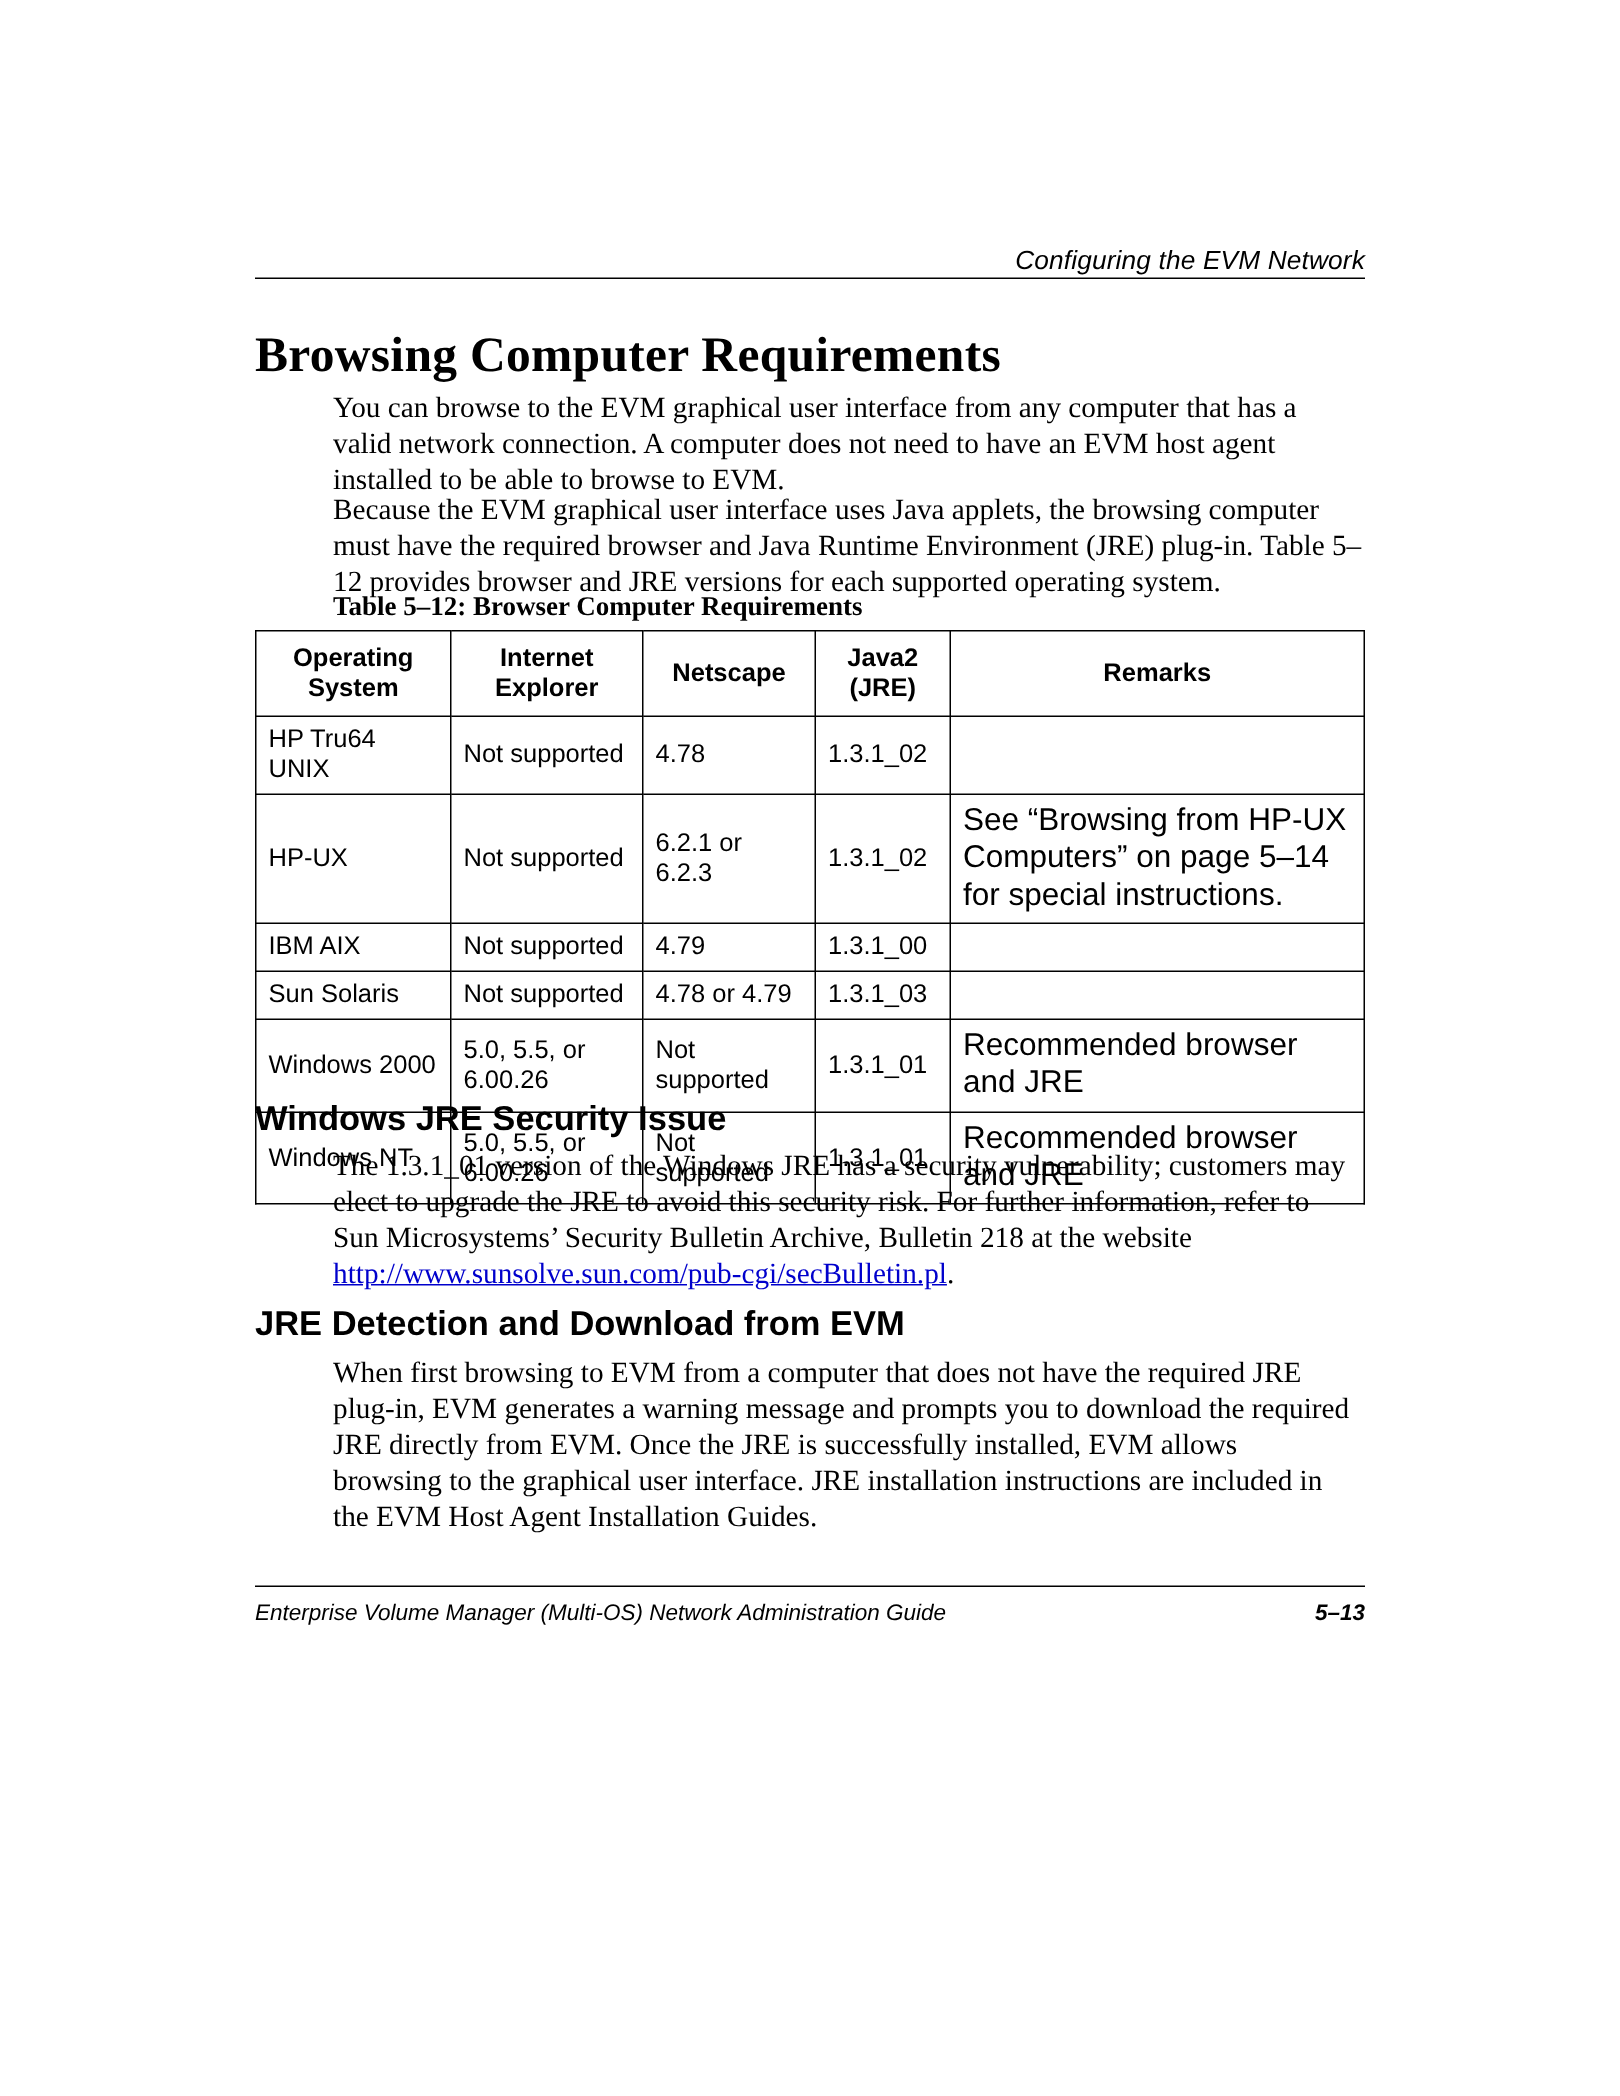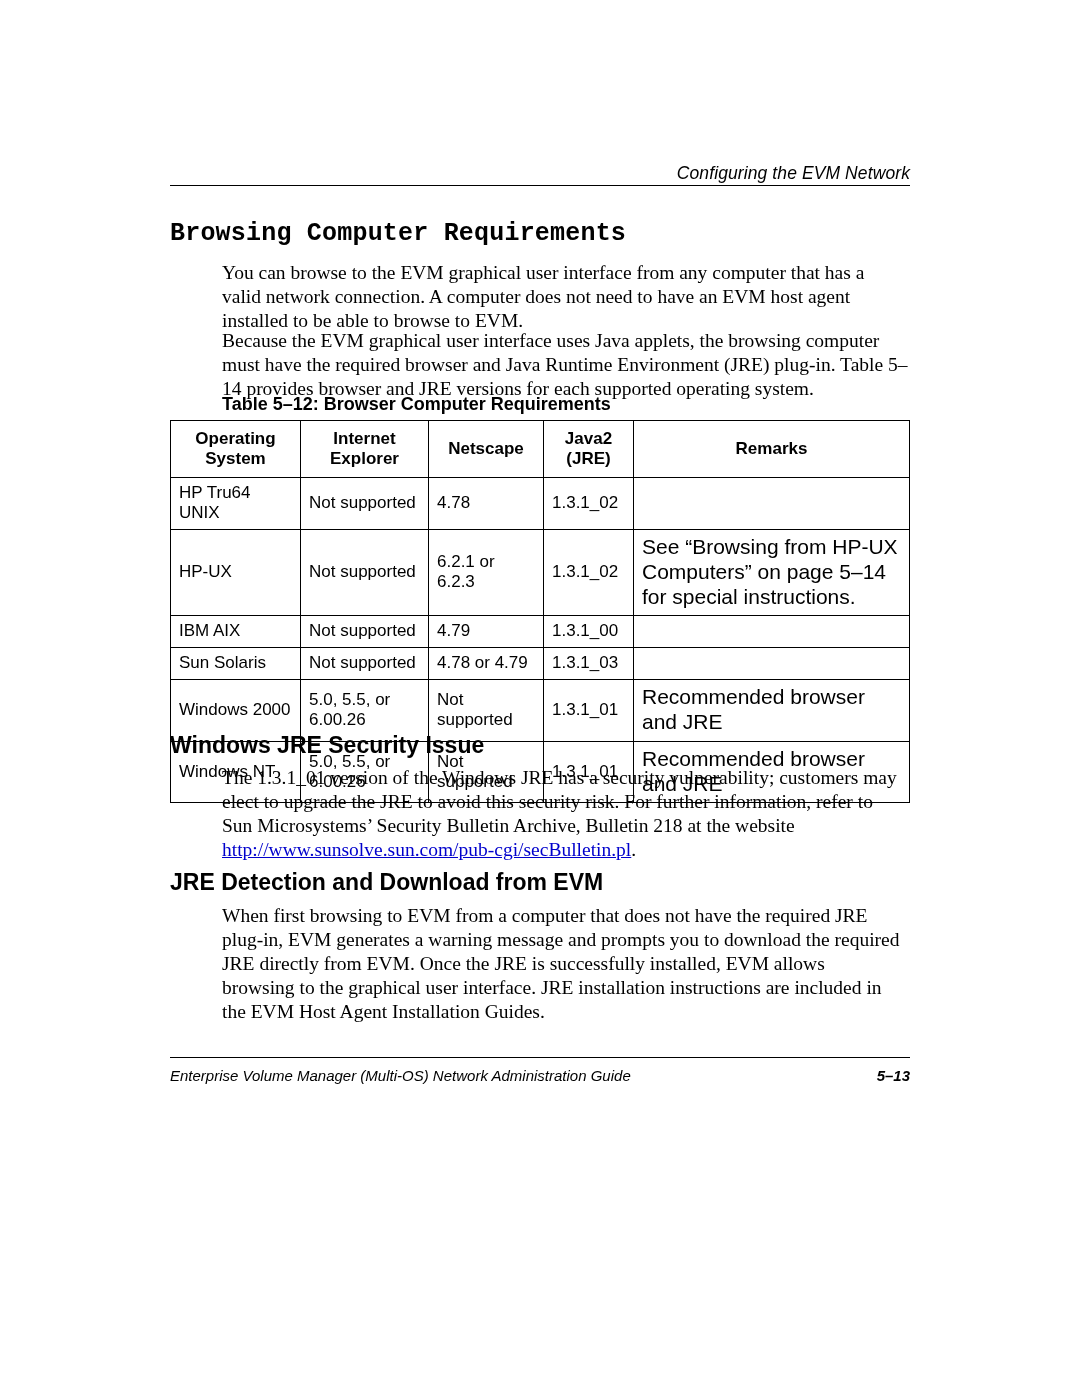--- a/index.html
+++ b/index.html
@@ -41,9 +41,9 @@
     position:absolute;
     left:var(--lm);
     top:219px;
-    font-family:Liberation Mono, monospace;
-    font-weight:700;
-    font-size:25px;
+    font-family:Liberation Serif, serif;
+    font-weight:700;
+    font-size:33px;
     letter-spacing:0.2px;
   }
   .para{

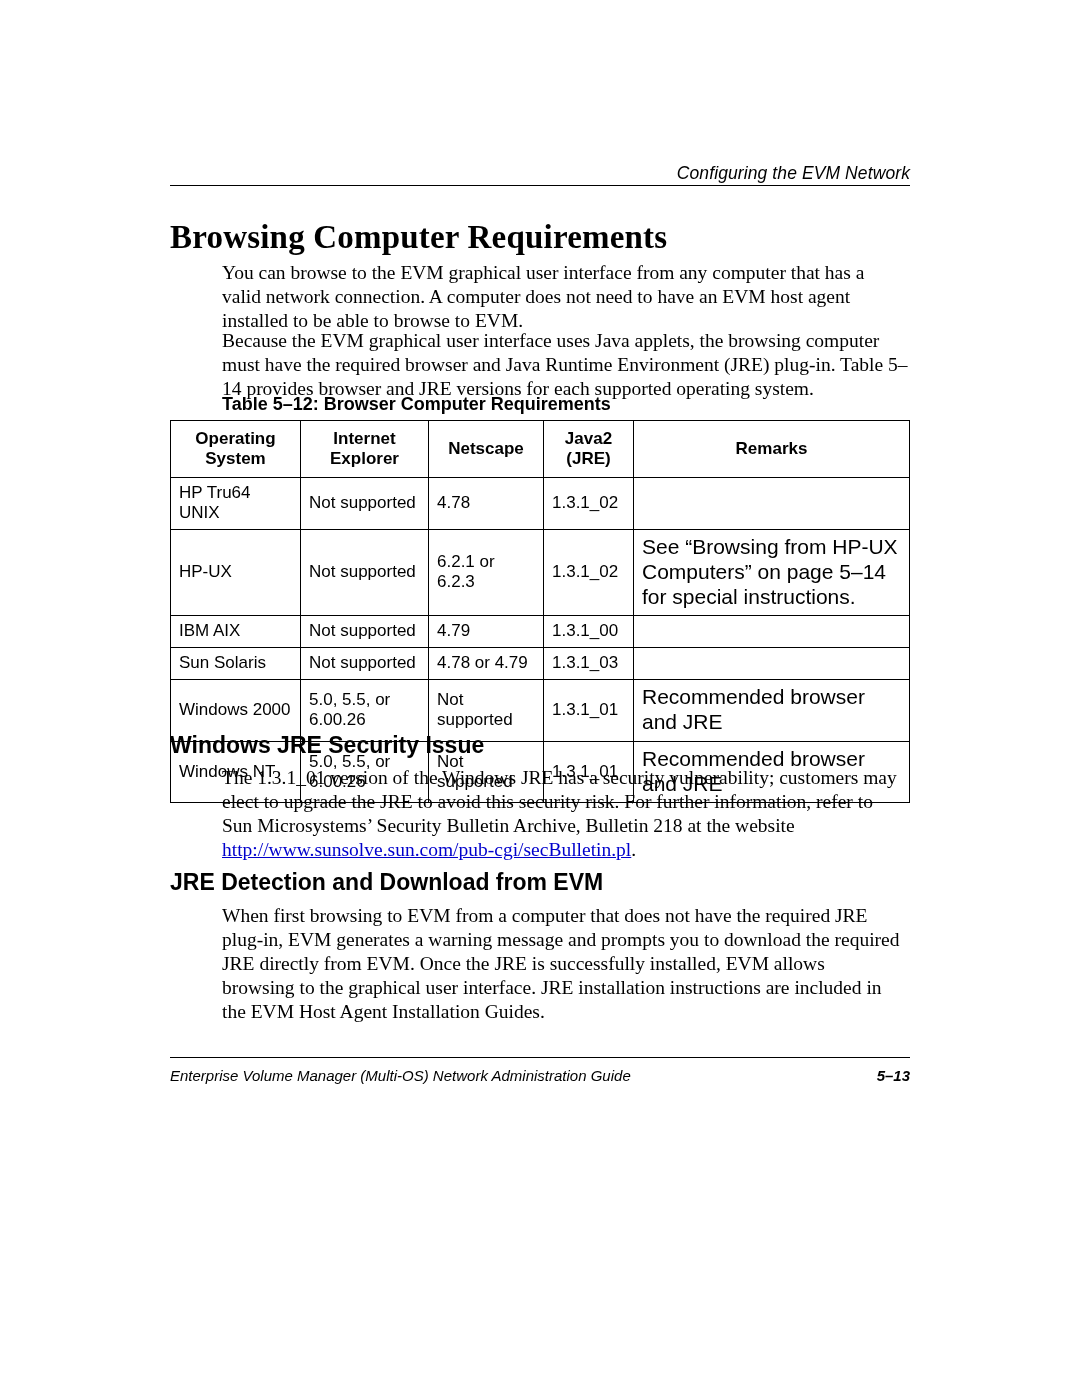--- a/index.html
+++ b/index.html
@@ -144,7 +144,7 @@
 
   <div id="p1" class="para">You can browse to the EVM graphical user interface from any computer that has a valid network connection. A computer does not need to have an EVM host agent installed to be able to browse to EVM.</div>
 
-  <div id="p2" class="para">Because the EVM graphical user interface uses Java applets, the browsing computer must have the required browser and Java Runtime Environment (JRE) plug-in. Table 5–14 provides browser and JRE versions for each supported operating system.</div>
+  <div id="p2" class="para">Because the EVM graphical user interface uses Java applets, the browsing computer must have the required browser and Java Runtime Environment (JRE) plug-in. Table 5–12 provides browser and JRE versions for each supported operating system.</div>
 
   <div class="tbl-caption">Table 5–12:  Browser Computer Requirements</div>
 

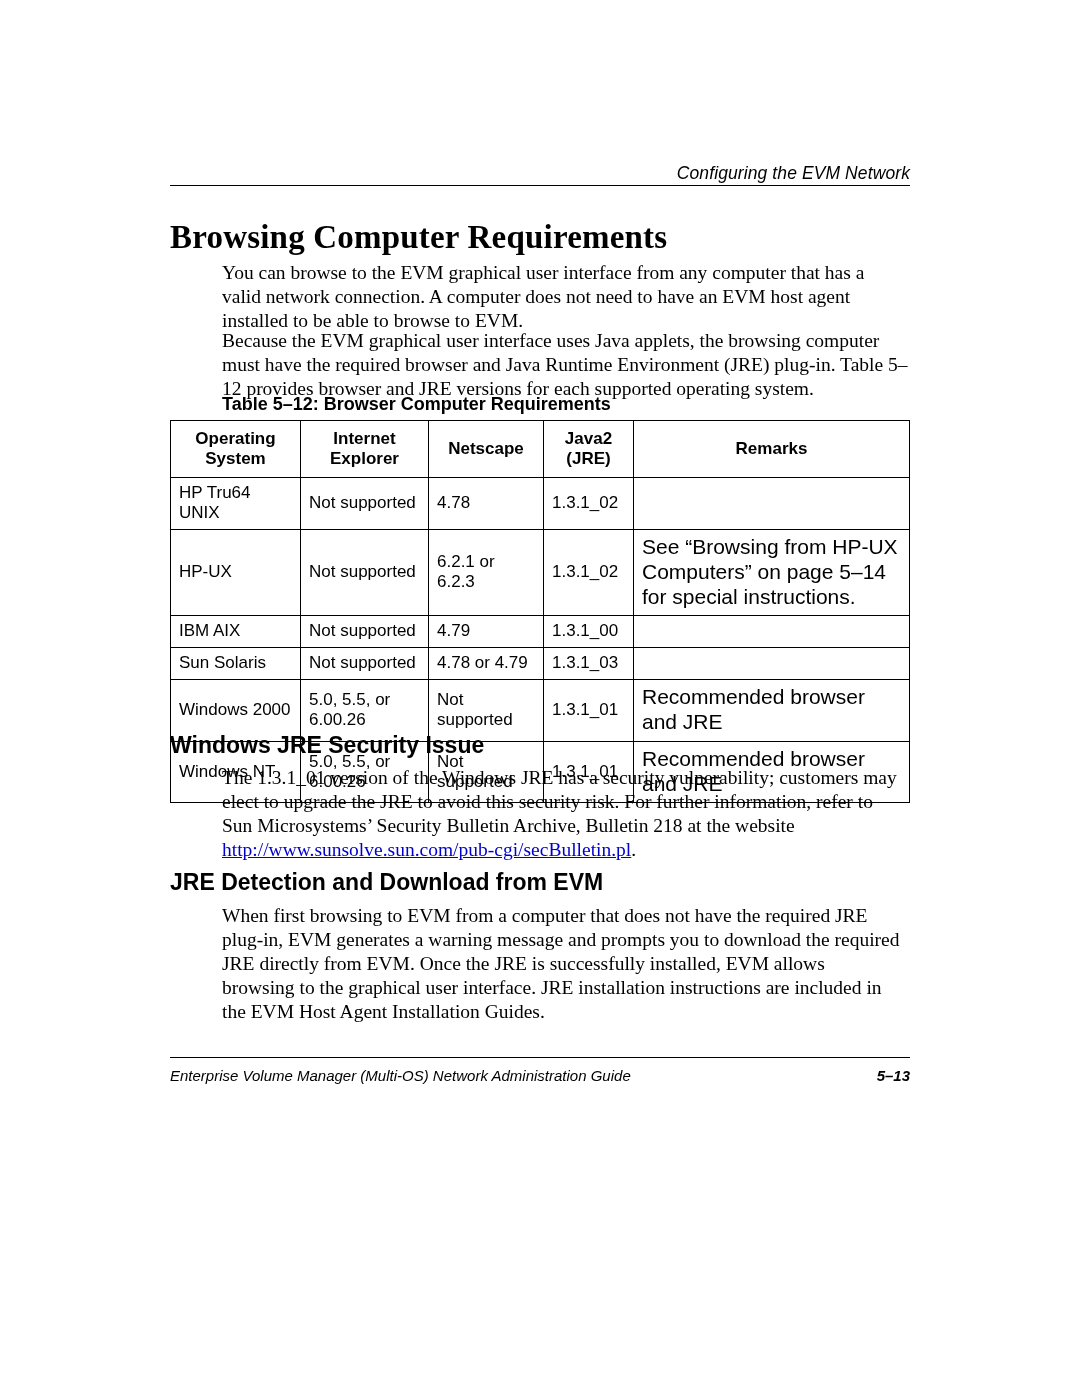--- a/index.html
+++ b/index.html
@@ -60,7 +60,7 @@
     position:absolute;
     top:394px;
     left:var(--body-indent);
-    font-family:Liberation Sans, sans-serif;
+    font-family:Liberation Serif, serif;
     font-weight:700;
     font-size:18px;
   }

